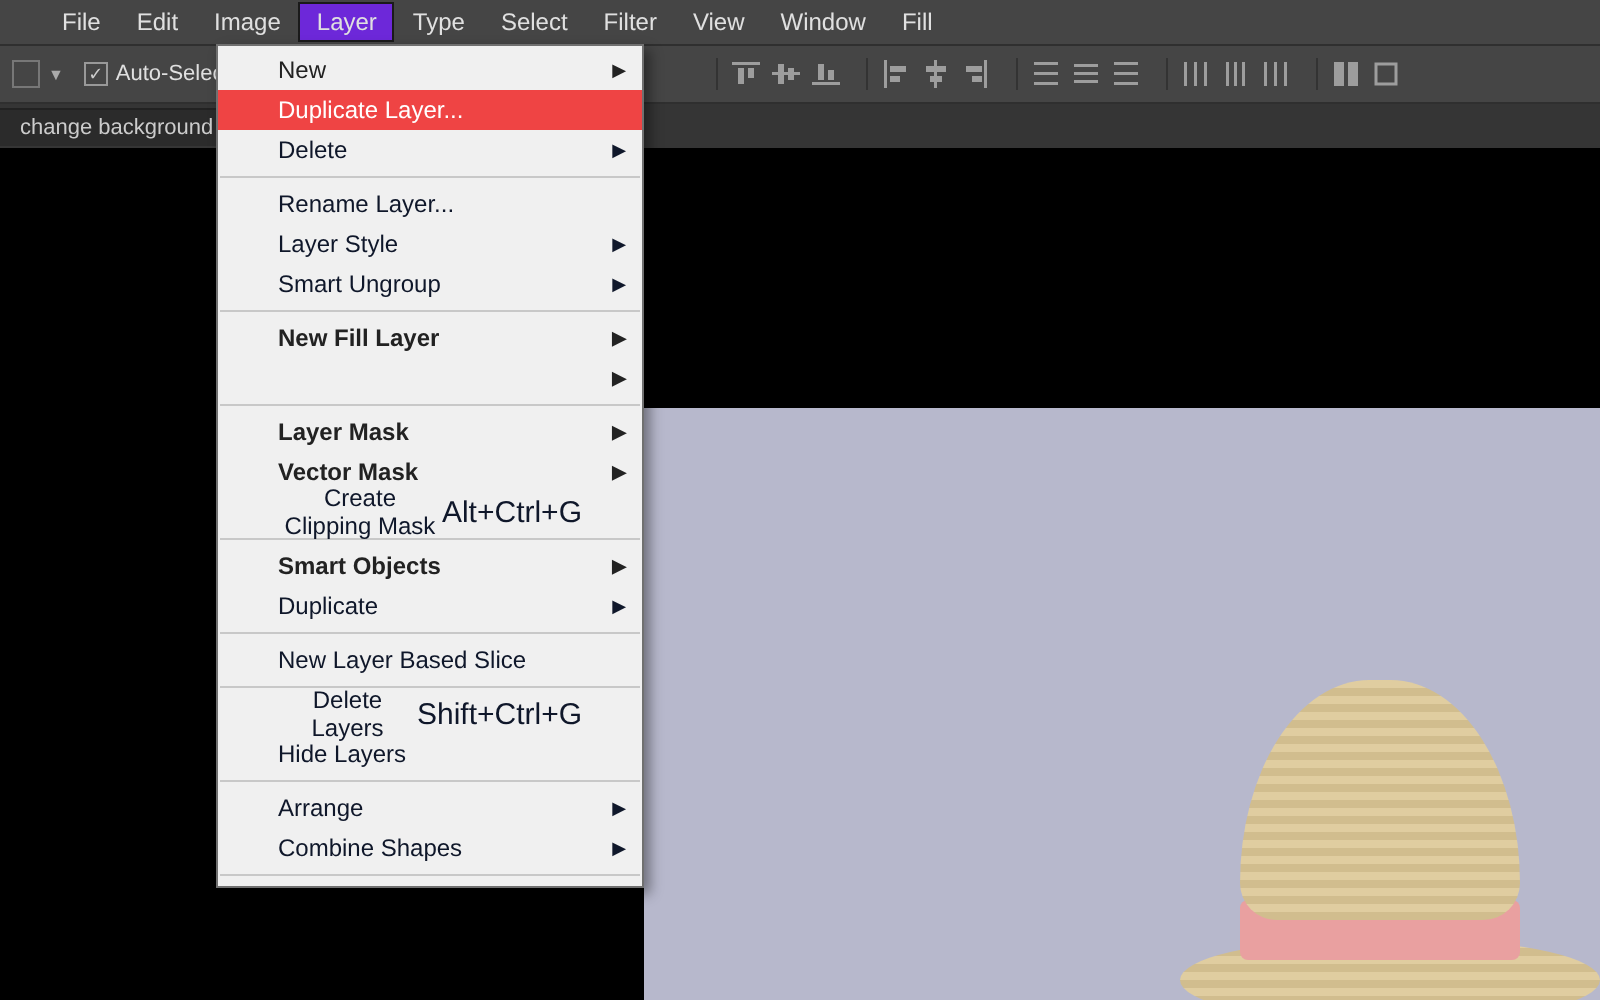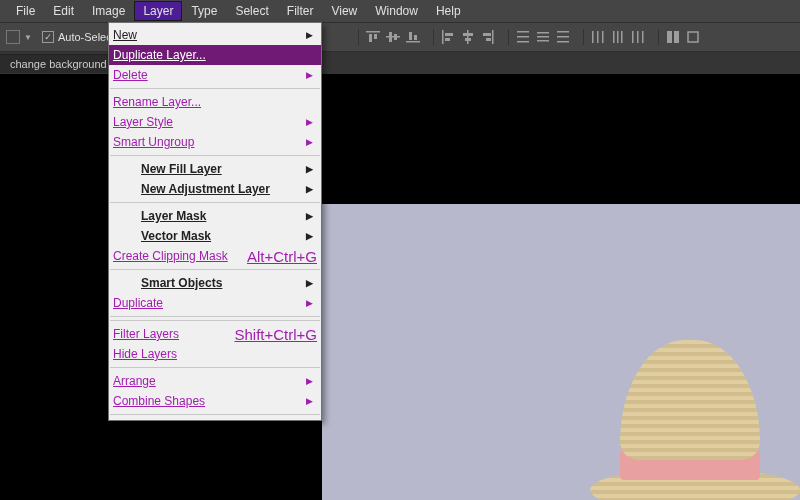--- a/index.html
+++ b/index.html
@@ -5,7 +5,7 @@
   * { margin: 0; padding: 0; box-sizing: border-box; font-family: "Segoe UI", Tahoma, sans-serif; }
   body { background: #000; width: 800px; height: 500px; overflow: hidden; position: relative; }
 
-  .menubar { height: 22px; background: #454545; display: flex; align-items: center; padding: 0 7px; color: #e0e0e0; font-size: 12px; }
+  .menubar { height: 22px; background: #454545; display: flex; align-items: center; padding: 0 22px; color: #e0e0e0; font-size: 12px; }
   .menubar .menu-item { padding: 3px 9px; cursor: default; }
   .menubar .menu-item.active { background: #4c1d95; border: 1px solid #1a1a1a; padding: 2px 8px; }
 

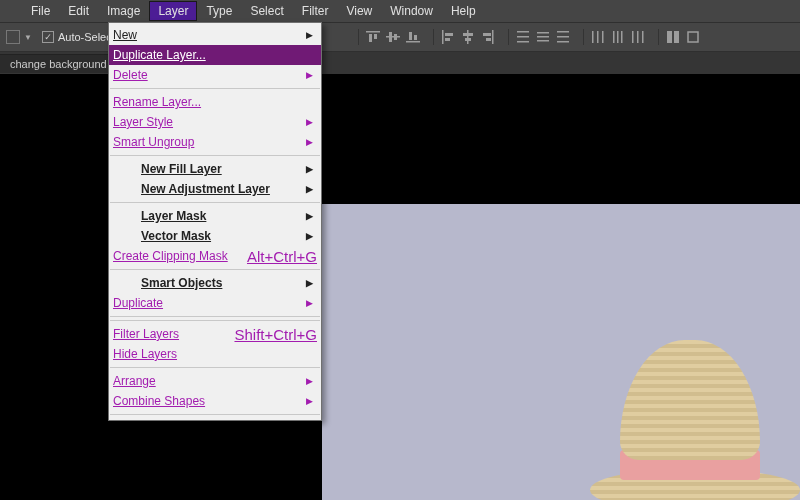--- a/index.html
+++ b/index.html
@@ -7,7 +7,7 @@
 
   .menubar { height: 22px; background: #454545; display: flex; align-items: center; padding: 0 22px; color: #e0e0e0; font-size: 12px; }
   .menubar .menu-item { padding: 3px 9px; cursor: default; }
-  .menubar .menu-item.active { background: #4c1d95; border: 1px solid #1a1a1a; padding: 2px 8px; }
+  .menubar .menu-item.active { background: #6d28d9; border: 1px solid #1a1a1a; padding: 2px 8px; }
 
   .toolbar { height: 30px; background: #454545; border-top: 1px solid #2f2f2f; border-bottom: 1px solid #2f2f2f; display: flex; align-items: center; padding: 0 6px; color: #e0e0e0; font-size: 11px; }
   .toolbar .tool-sel { width: 14px; height: 14px; border: 1px solid #777; margin-right: 4px; display:inline-block; }

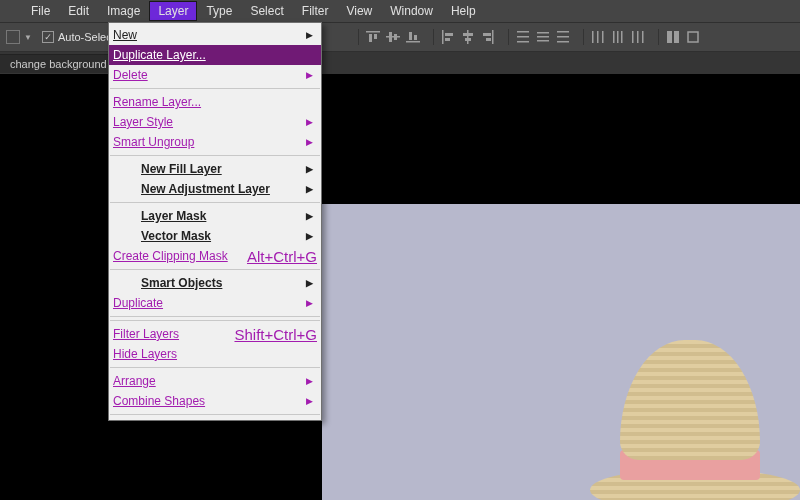--- a/index.html
+++ b/index.html
@@ -49,7 +49,7 @@
     <div class="menu-item">Filter</div>
     <div class="menu-item">View</div>
     <div class="menu-item">Window</div>
-    <div class="menu-item">Help</div>
+    <div class="menu-item">Fill</div>
   </div>
 
 <div class="toolbar">

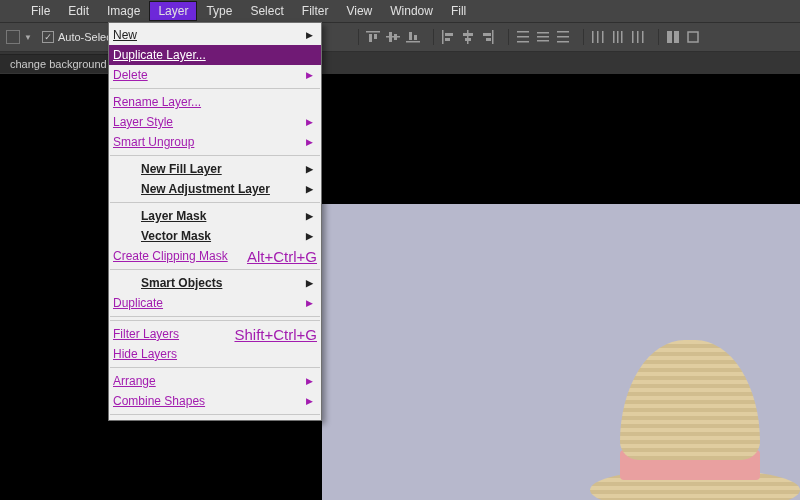--- a/index.html
+++ b/index.html
@@ -28,7 +28,7 @@
   .hat-brim { position:absolute; left:10px; bottom:10px; width:210px; height:40px; background: repeating-linear-gradient(#e0cda0 0 4px, #d1bd8e 4px 8px); border-radius: 50% / 60%; }
 
   .dropdown { position:absolute; left:108px; top:22px; width:214px; background:#f0f0f0; border:1px solid #707070; box-shadow: 3px 3px 6px rgba(0,0,0,0.4); font-size: 12px; color:#222; padding: 2px 0; }
-  .dropdown .row { display:flex; align-items:center; height:20px; padding: 0 4px; position:relative;text-decoration:underline; }
+  .dropdown .row { display:flex; align-items:center; height:20px; padding: 0 30px; position:relative; }
   .dropdown .row.disabled { color:#a21caf; }
   .dropdown .row.selected { background:#701a75; color:#fff; }
   .dropdown .row .shortcut { margin-left:auto; font-size:15px; }

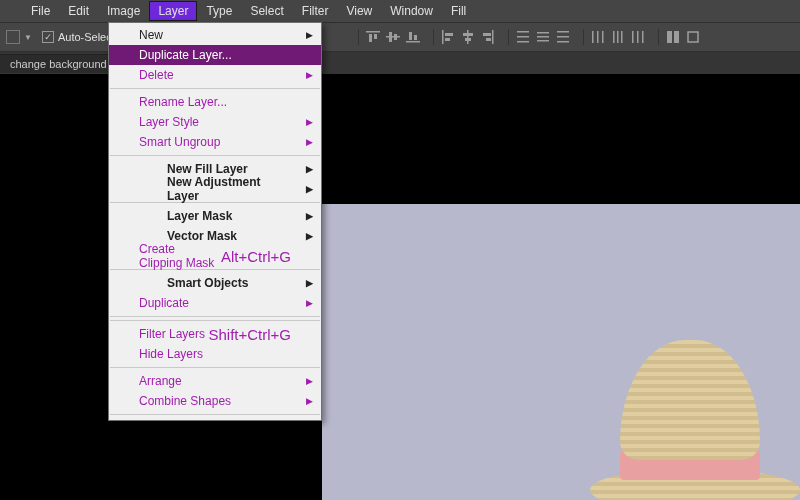--- a/index.html
+++ b/index.html
@@ -30,7 +30,7 @@
   .dropdown { position:absolute; left:108px; top:22px; width:214px; background:#f0f0f0; border:1px solid #707070; box-shadow: 3px 3px 6px rgba(0,0,0,0.4); font-size: 12px; color:#222; padding: 2px 0; }
   .dropdown .row { display:flex; align-items:center; height:20px; padding: 0 30px; position:relative; }
   .dropdown .row.disabled { color:#a21caf; }
-  .dropdown .row.selected { background:#701a75; color:#fff; }
+  .dropdown .row.selected { background:#ef4444; color:#fff; }
   .dropdown .row .shortcut { margin-left:auto; font-size:15px; }
   .dropdown .row .arrow { position:absolute; right:8px; font-size:9px; }
   .dropdown hr { border:none; border-top:1px solid #c8c8c8; margin:3px 1px; }

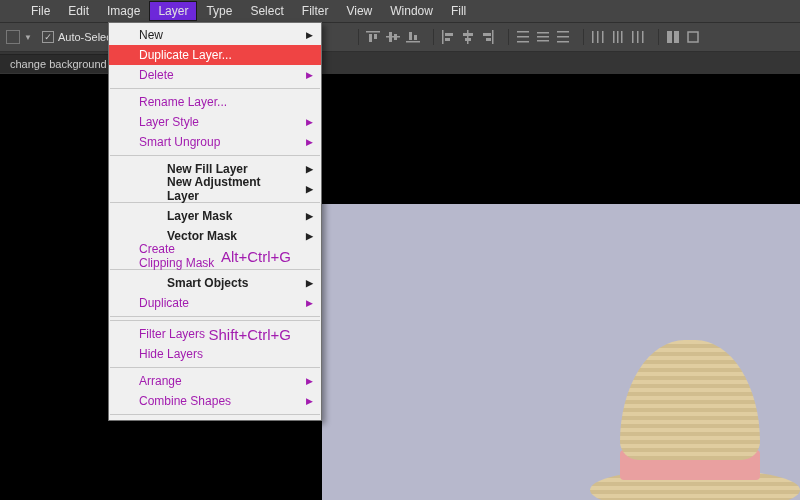--- a/index.html
+++ b/index.html
@@ -29,7 +29,7 @@
 
   .dropdown { position:absolute; left:108px; top:22px; width:214px; background:#f0f0f0; border:1px solid #707070; box-shadow: 3px 3px 6px rgba(0,0,0,0.4); font-size: 12px; color:#222; padding: 2px 0; }
   .dropdown .row { display:flex; align-items:center; height:20px; padding: 0 30px; position:relative; }
-  .dropdown .row.disabled { color:#a21caf; }
+  .dropdown .row.disabled { color:#0f172a;text-align:center; }
   .dropdown .row.selected { background:#ef4444; color:#fff; }
   .dropdown .row .shortcut { margin-left:auto; font-size:15px; }
   .dropdown .row .arrow { position:absolute; right:8px; font-size:9px; }

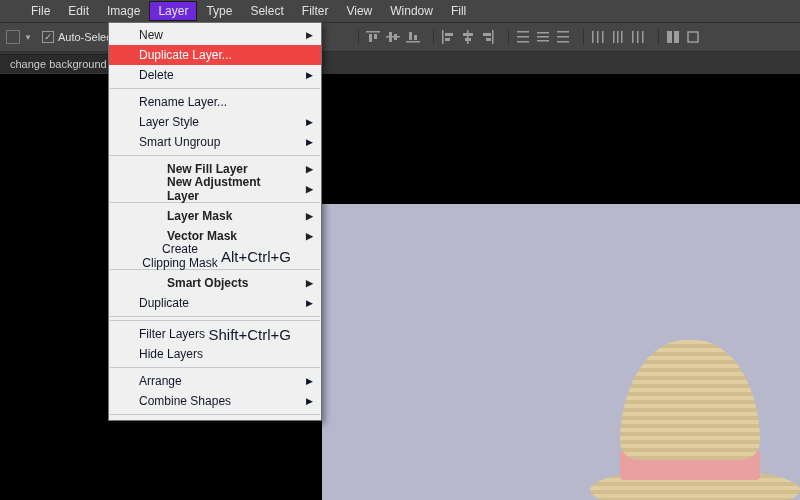--- a/index.html
+++ b/index.html
@@ -34,7 +34,7 @@
   .dropdown .row .shortcut { margin-left:auto; font-size:15px; }
   .dropdown .row .arrow { position:absolute; right:8px; font-size:9px; }
   .dropdown hr { border:none; border-top:1px solid #c8c8c8; margin:3px 1px; }
-  .dropdown .row.bold { font-weight:600;margin-left:28px; }
+  .dropdown .row.bold { font-weight:600; }
 </style>
 </head>
 <body>

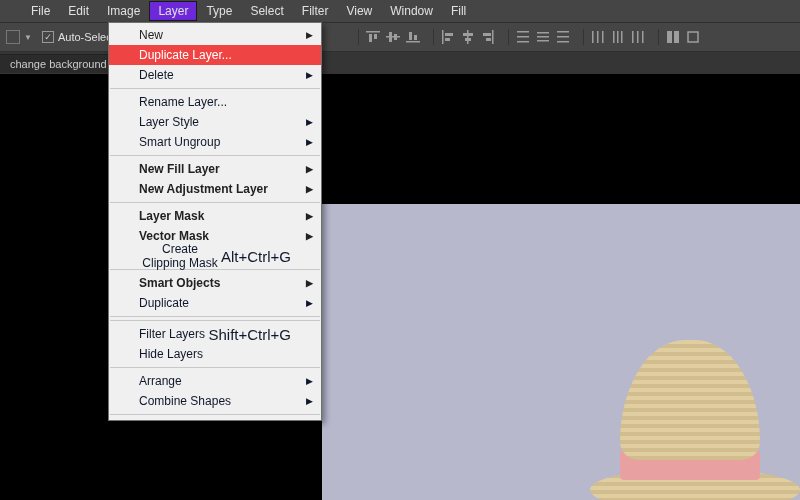--- a/index.html
+++ b/index.html
@@ -182,7 +182,6 @@
       <span class="arrow">▶</span>
     </div>
     <div class="row bold">
-      <span>New Adjustment Layer</span>
       <span class="arrow">▶</span>
     </div>
     <hr>

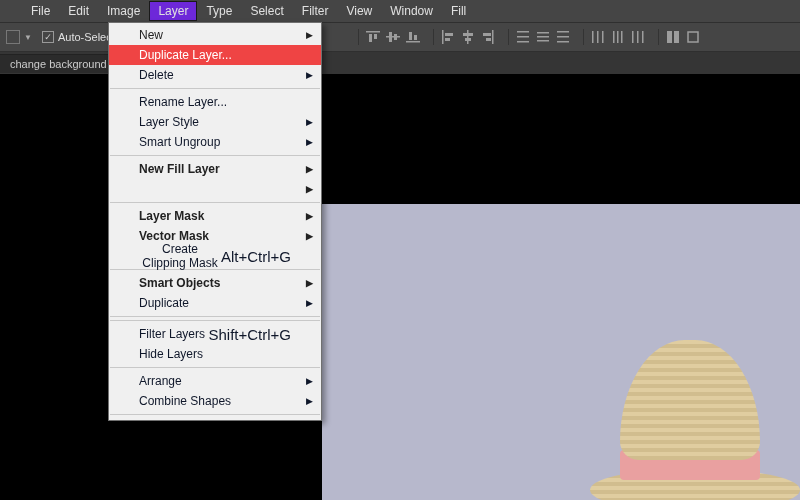--- a/index.html
+++ b/index.html
@@ -207,6 +207,9 @@
       <span class="arrow">▶</span>
     </div>
     <hr>
+    <div class="row disabled">
+      <span>New Layer Based Slice</span>
+    </div>
     <hr>
     <div class="row disabled">
       <span>Filter Layers</span>

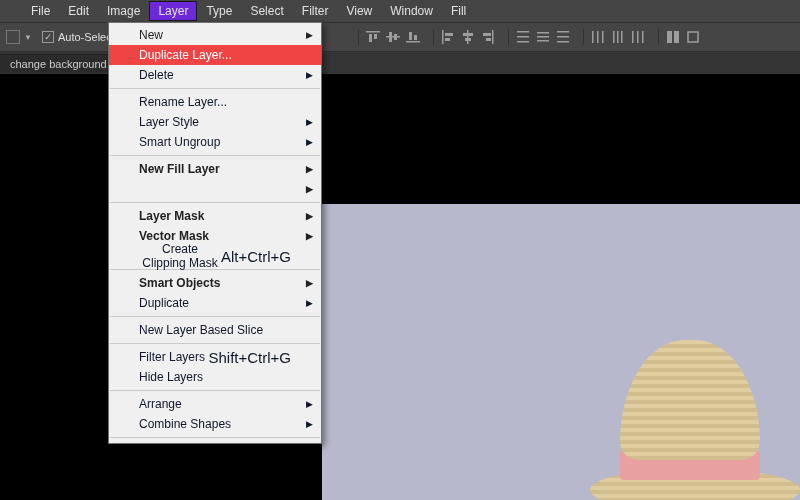--- a/index.html
+++ b/index.html
@@ -212,7 +212,7 @@
     </div>
     <hr>
     <div class="row disabled">
-      <span>Filter Layers</span>
+      <span>Delete Layers</span>
       <span class="shortcut">Shift+Ctrl+G</span>
     </div>
     <div class="row disabled">

